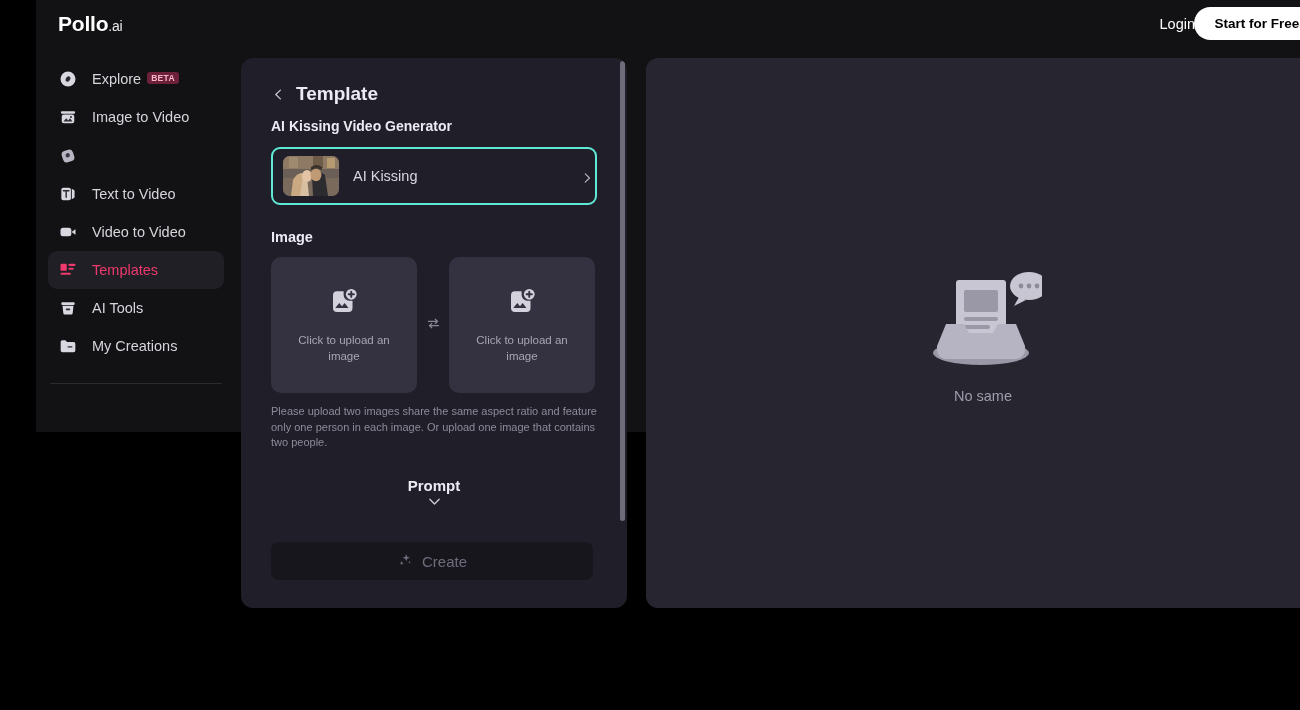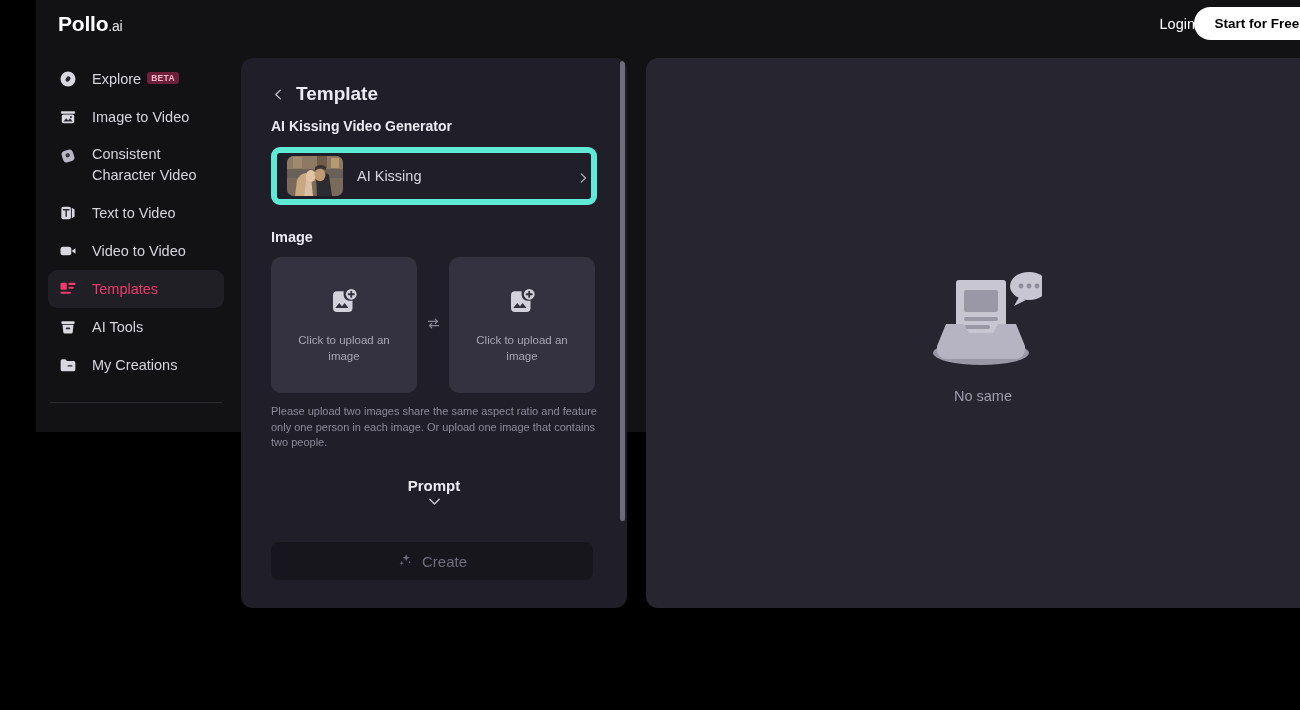--- a/index.html
+++ b/index.html
@@ -397,7 +397,6 @@
               </g>
             </svg>
         </span>
-        <span class="lbl">Consistent Character Video</span>
       </div>
 
       <div class="nav-item">

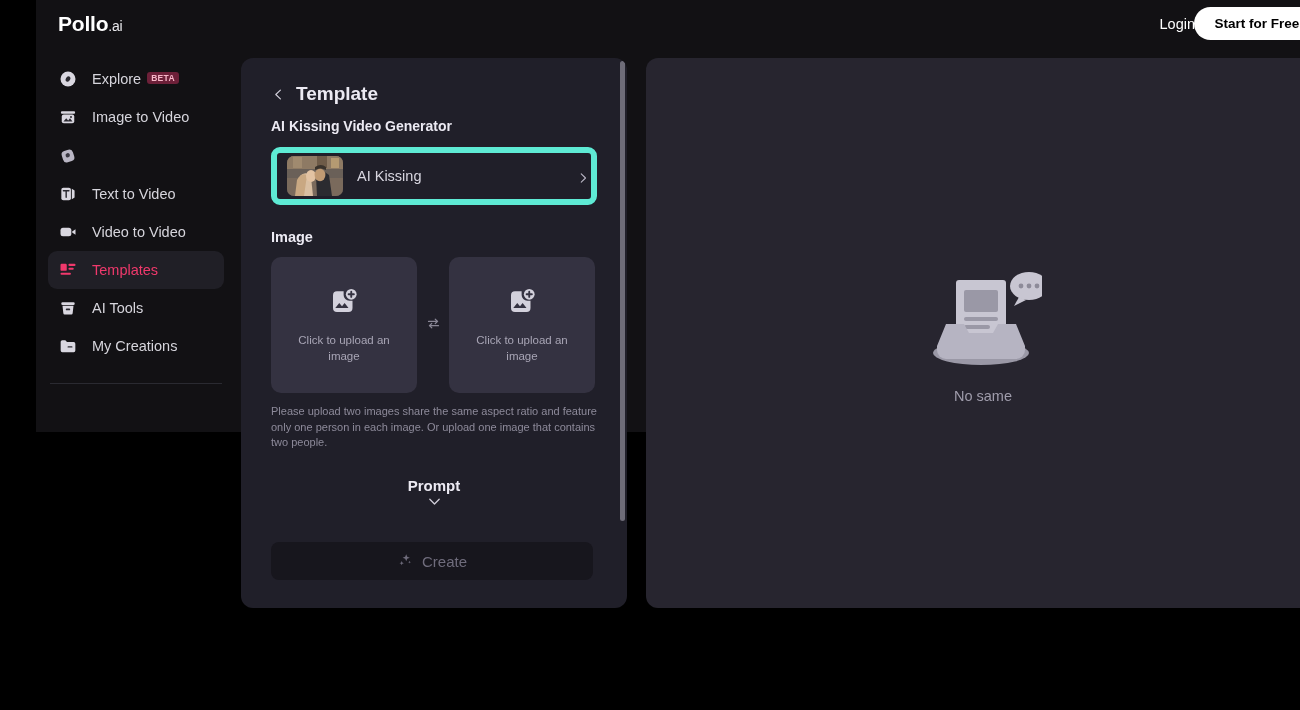--- a/index.html
+++ b/index.html
@@ -209,7 +209,7 @@
     align-items: center;
     gap: 14px;
     height: 58px;
-    border: 6px solid #5eead4;
+    border: 2px solid #5eead4;
     border-radius: 9px;
     padding: 0 2px 0 10px;
     cursor: pointer;

